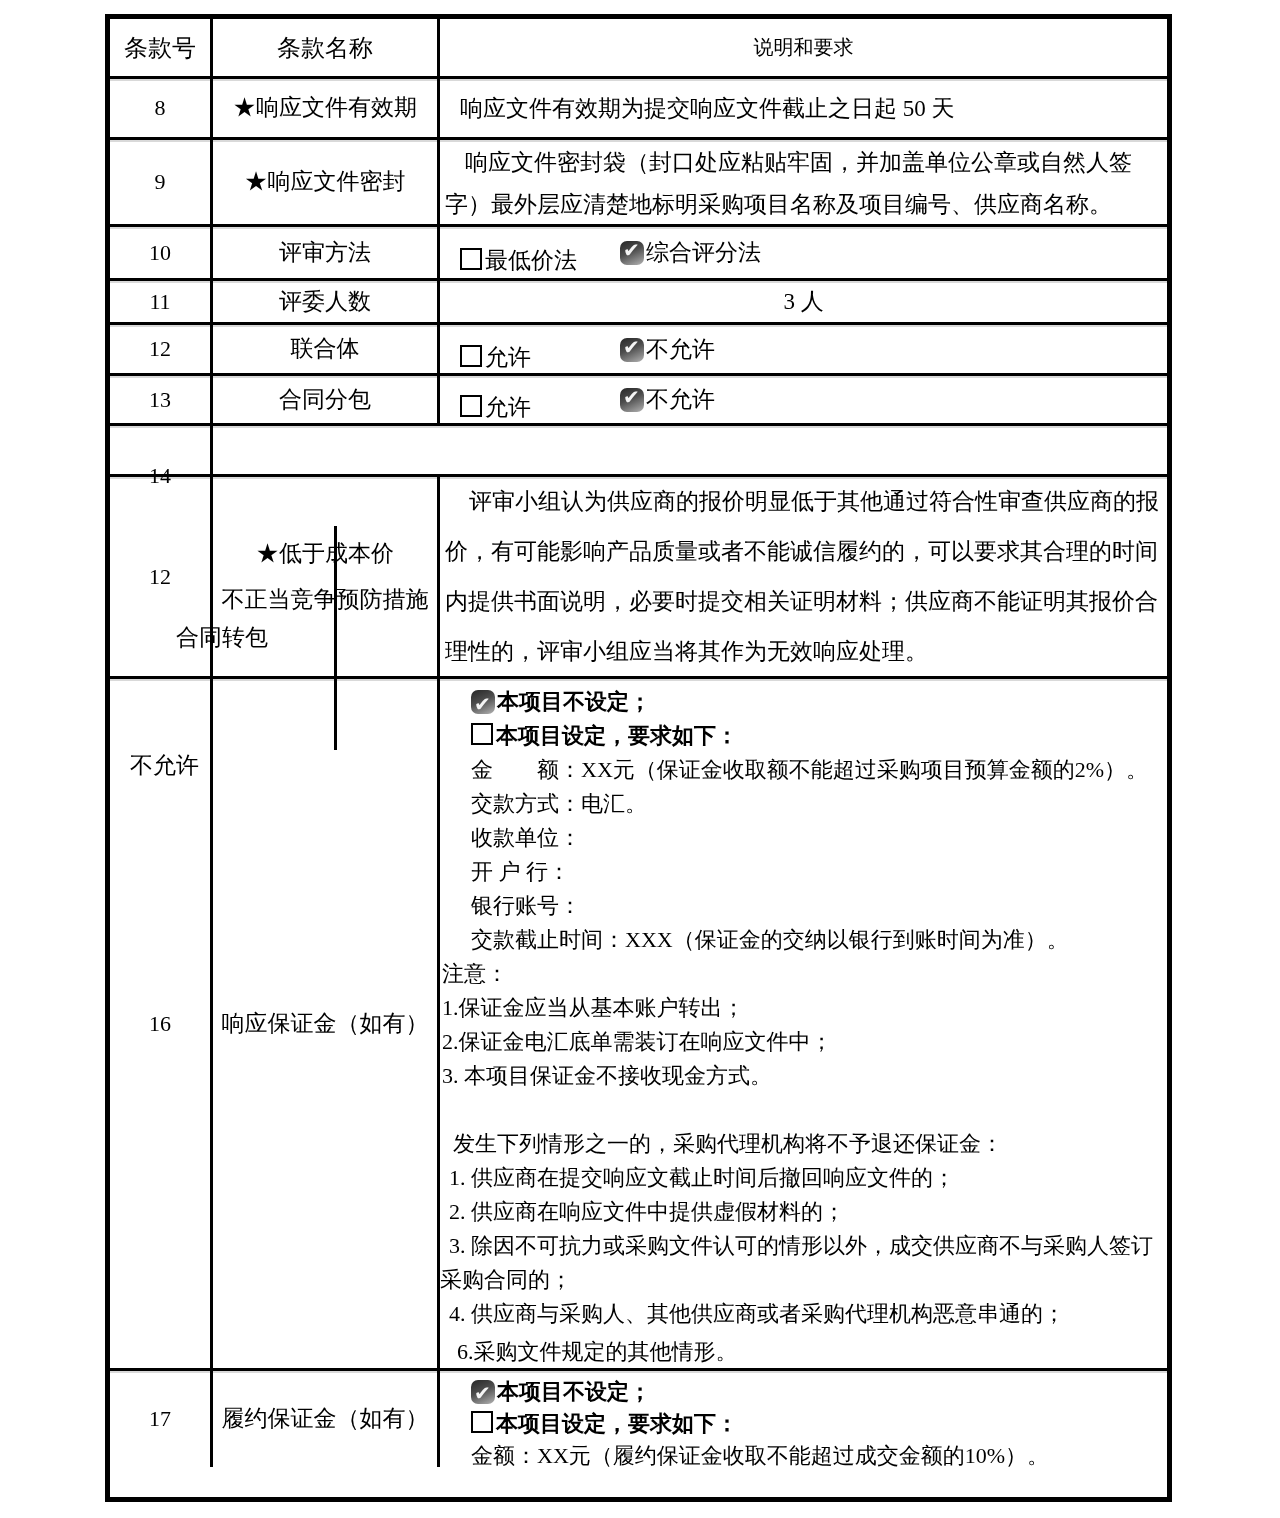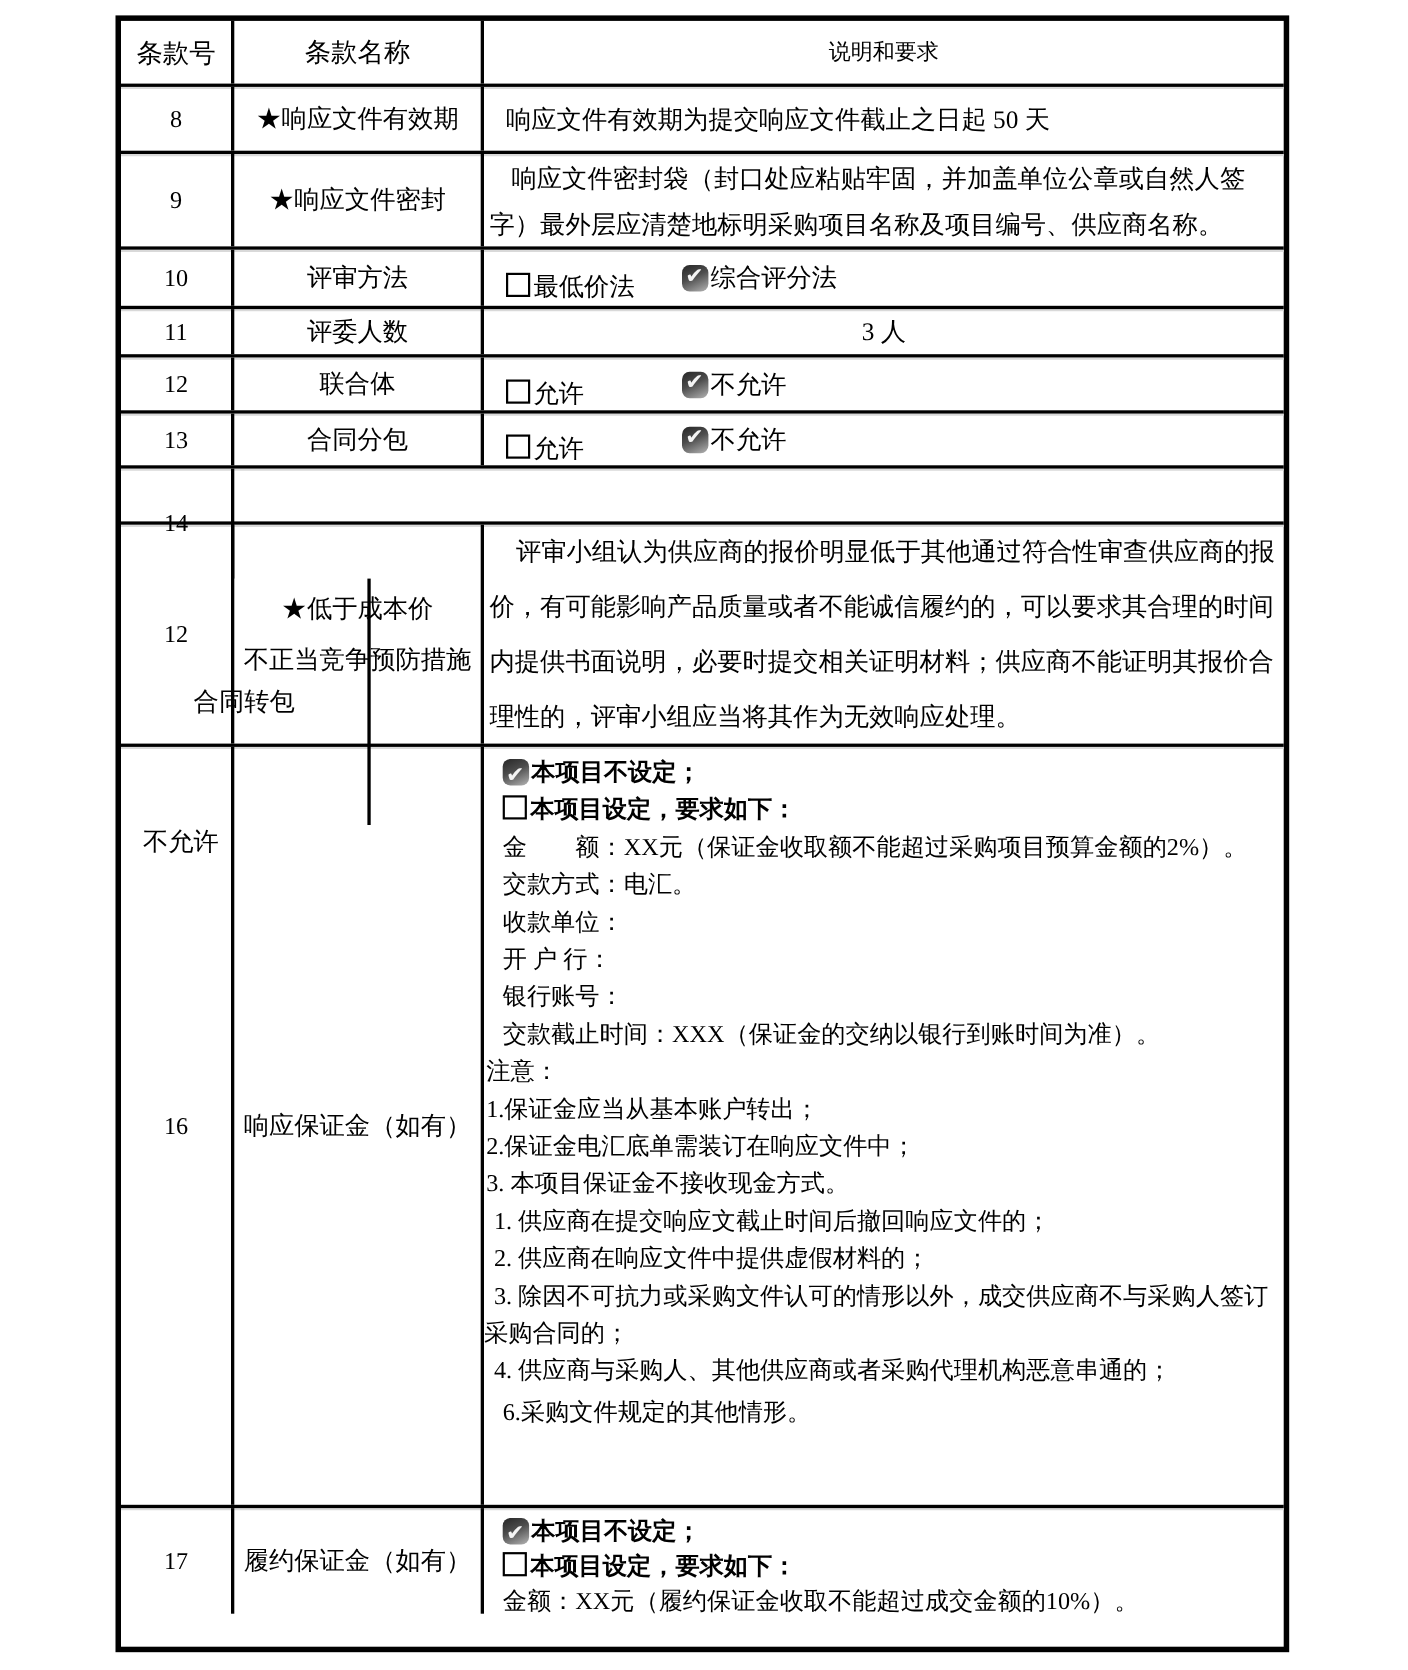--- a/index.html
+++ b/index.html
@@ -81,7 +81,7 @@
   .c3-16 { padding:6px 8px 0 0; font-size:22px; line-height:34px; }
   .line   { margin:0; }
   .bold   { font-weight:bold; }
-  .f-line { margin-left:17px; }
+  .f-line { margin-left:31px; }
   .n-line { margin-left:2px; }
   .forfeit-title { margin-left:13px; margin-top:34px; }
   .forfeit-item  { margin-left:9px; text-indent:0; }

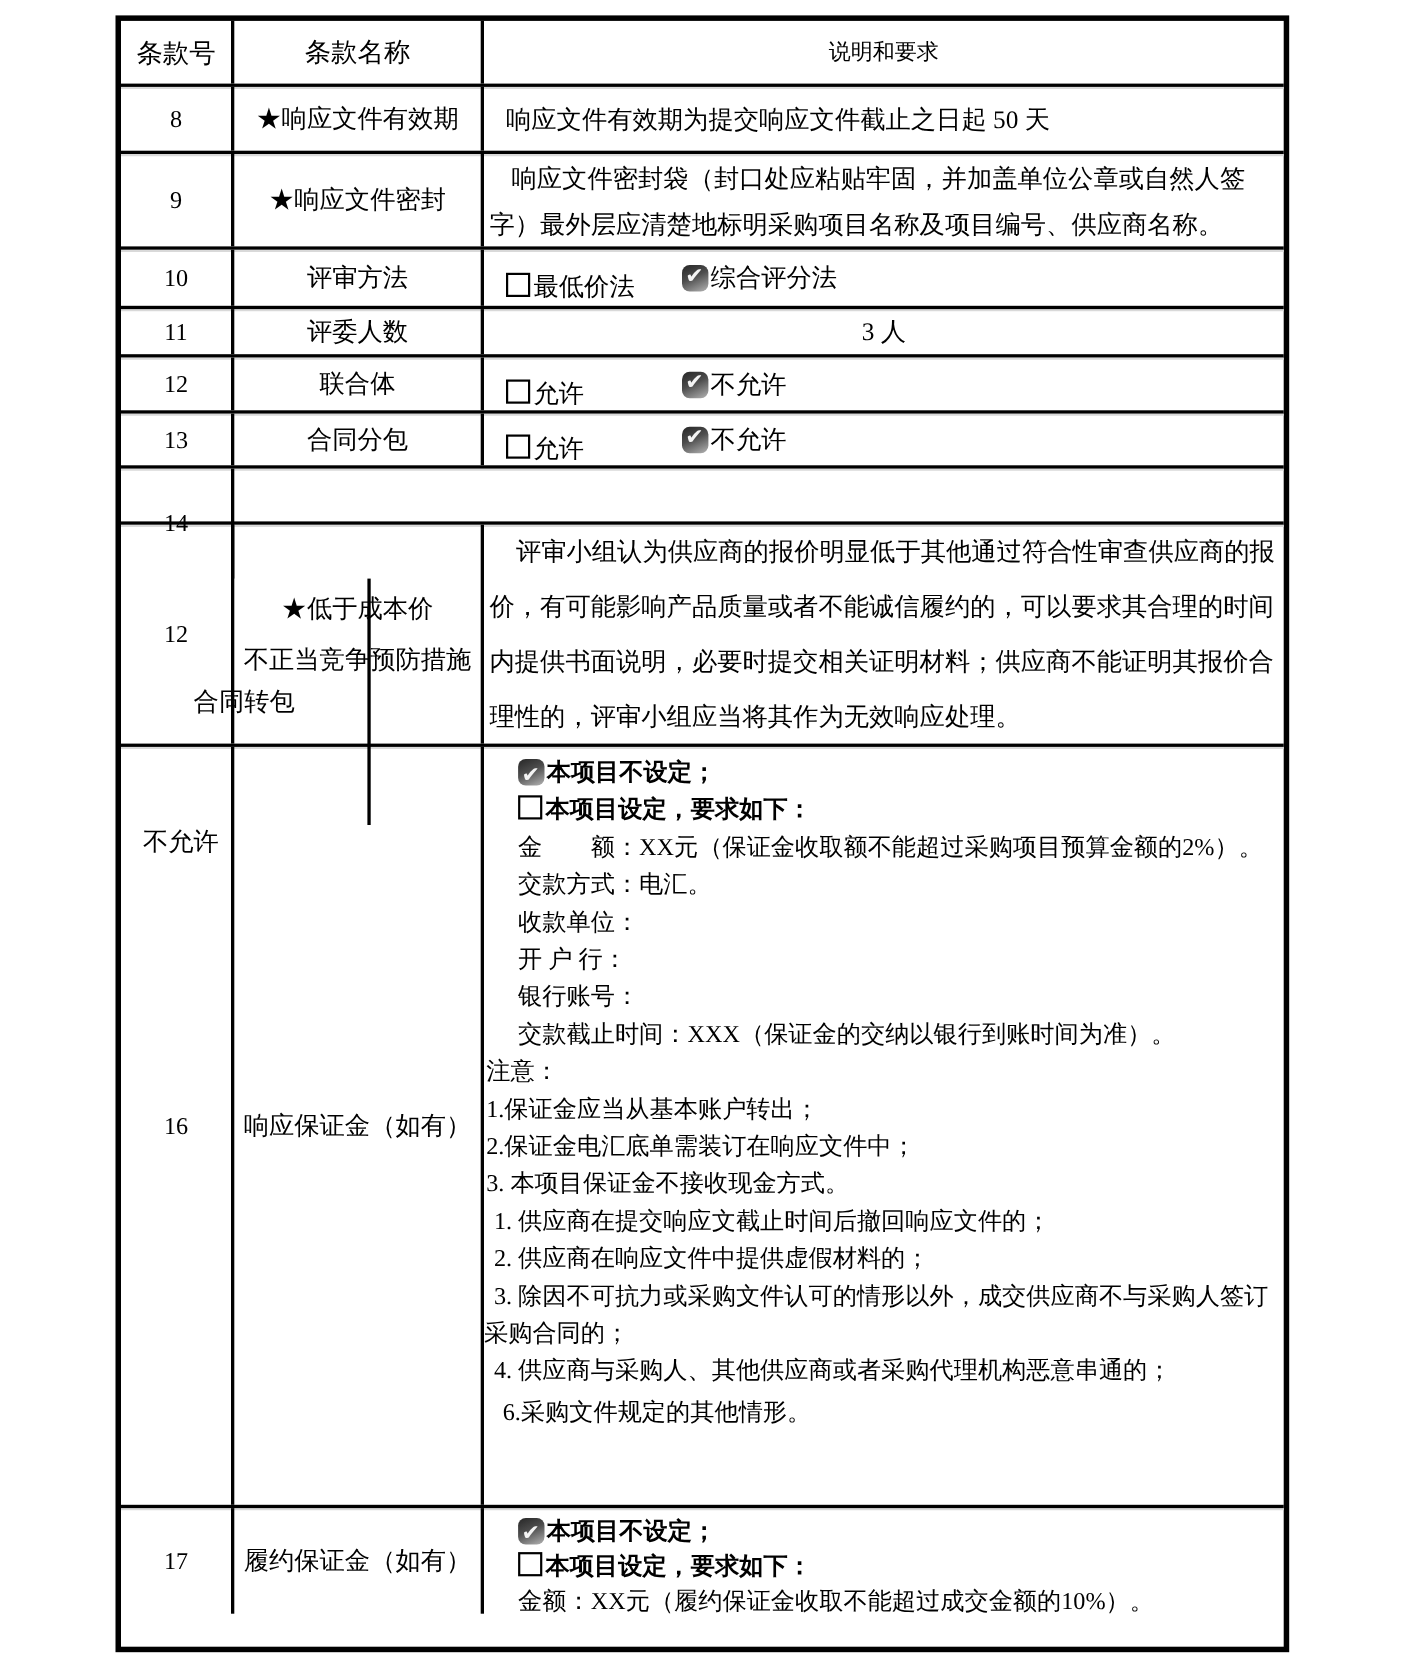--- a/index.html
+++ b/index.html
@@ -181,6 +181,7 @@
         <div class="line n-line">1.保证金应当从基本账户转出；</div>
         <div class="line n-line">2.保证金电汇底单需装订在响应文件中；</div>
         <div class="line n-line">3. 本项目保证金不接收现金方式。</div>
+        <div class="line forfeit-title">发生下列情形之一的，采购代理机构将不予退还保证金：</div>
         <div class="line forfeit-item">1. 供应商在提交响应文截止时间后撤回响应文件的；</div>
         <div class="line forfeit-item">2. 供应商在响应文件中提供虚假材料的；</div>
         <div class="line forfeit-item wrap">3. 除因不可抗力或采购文件认可的情形以外，成交供应商不与采购人签订采购合同的；</div>

